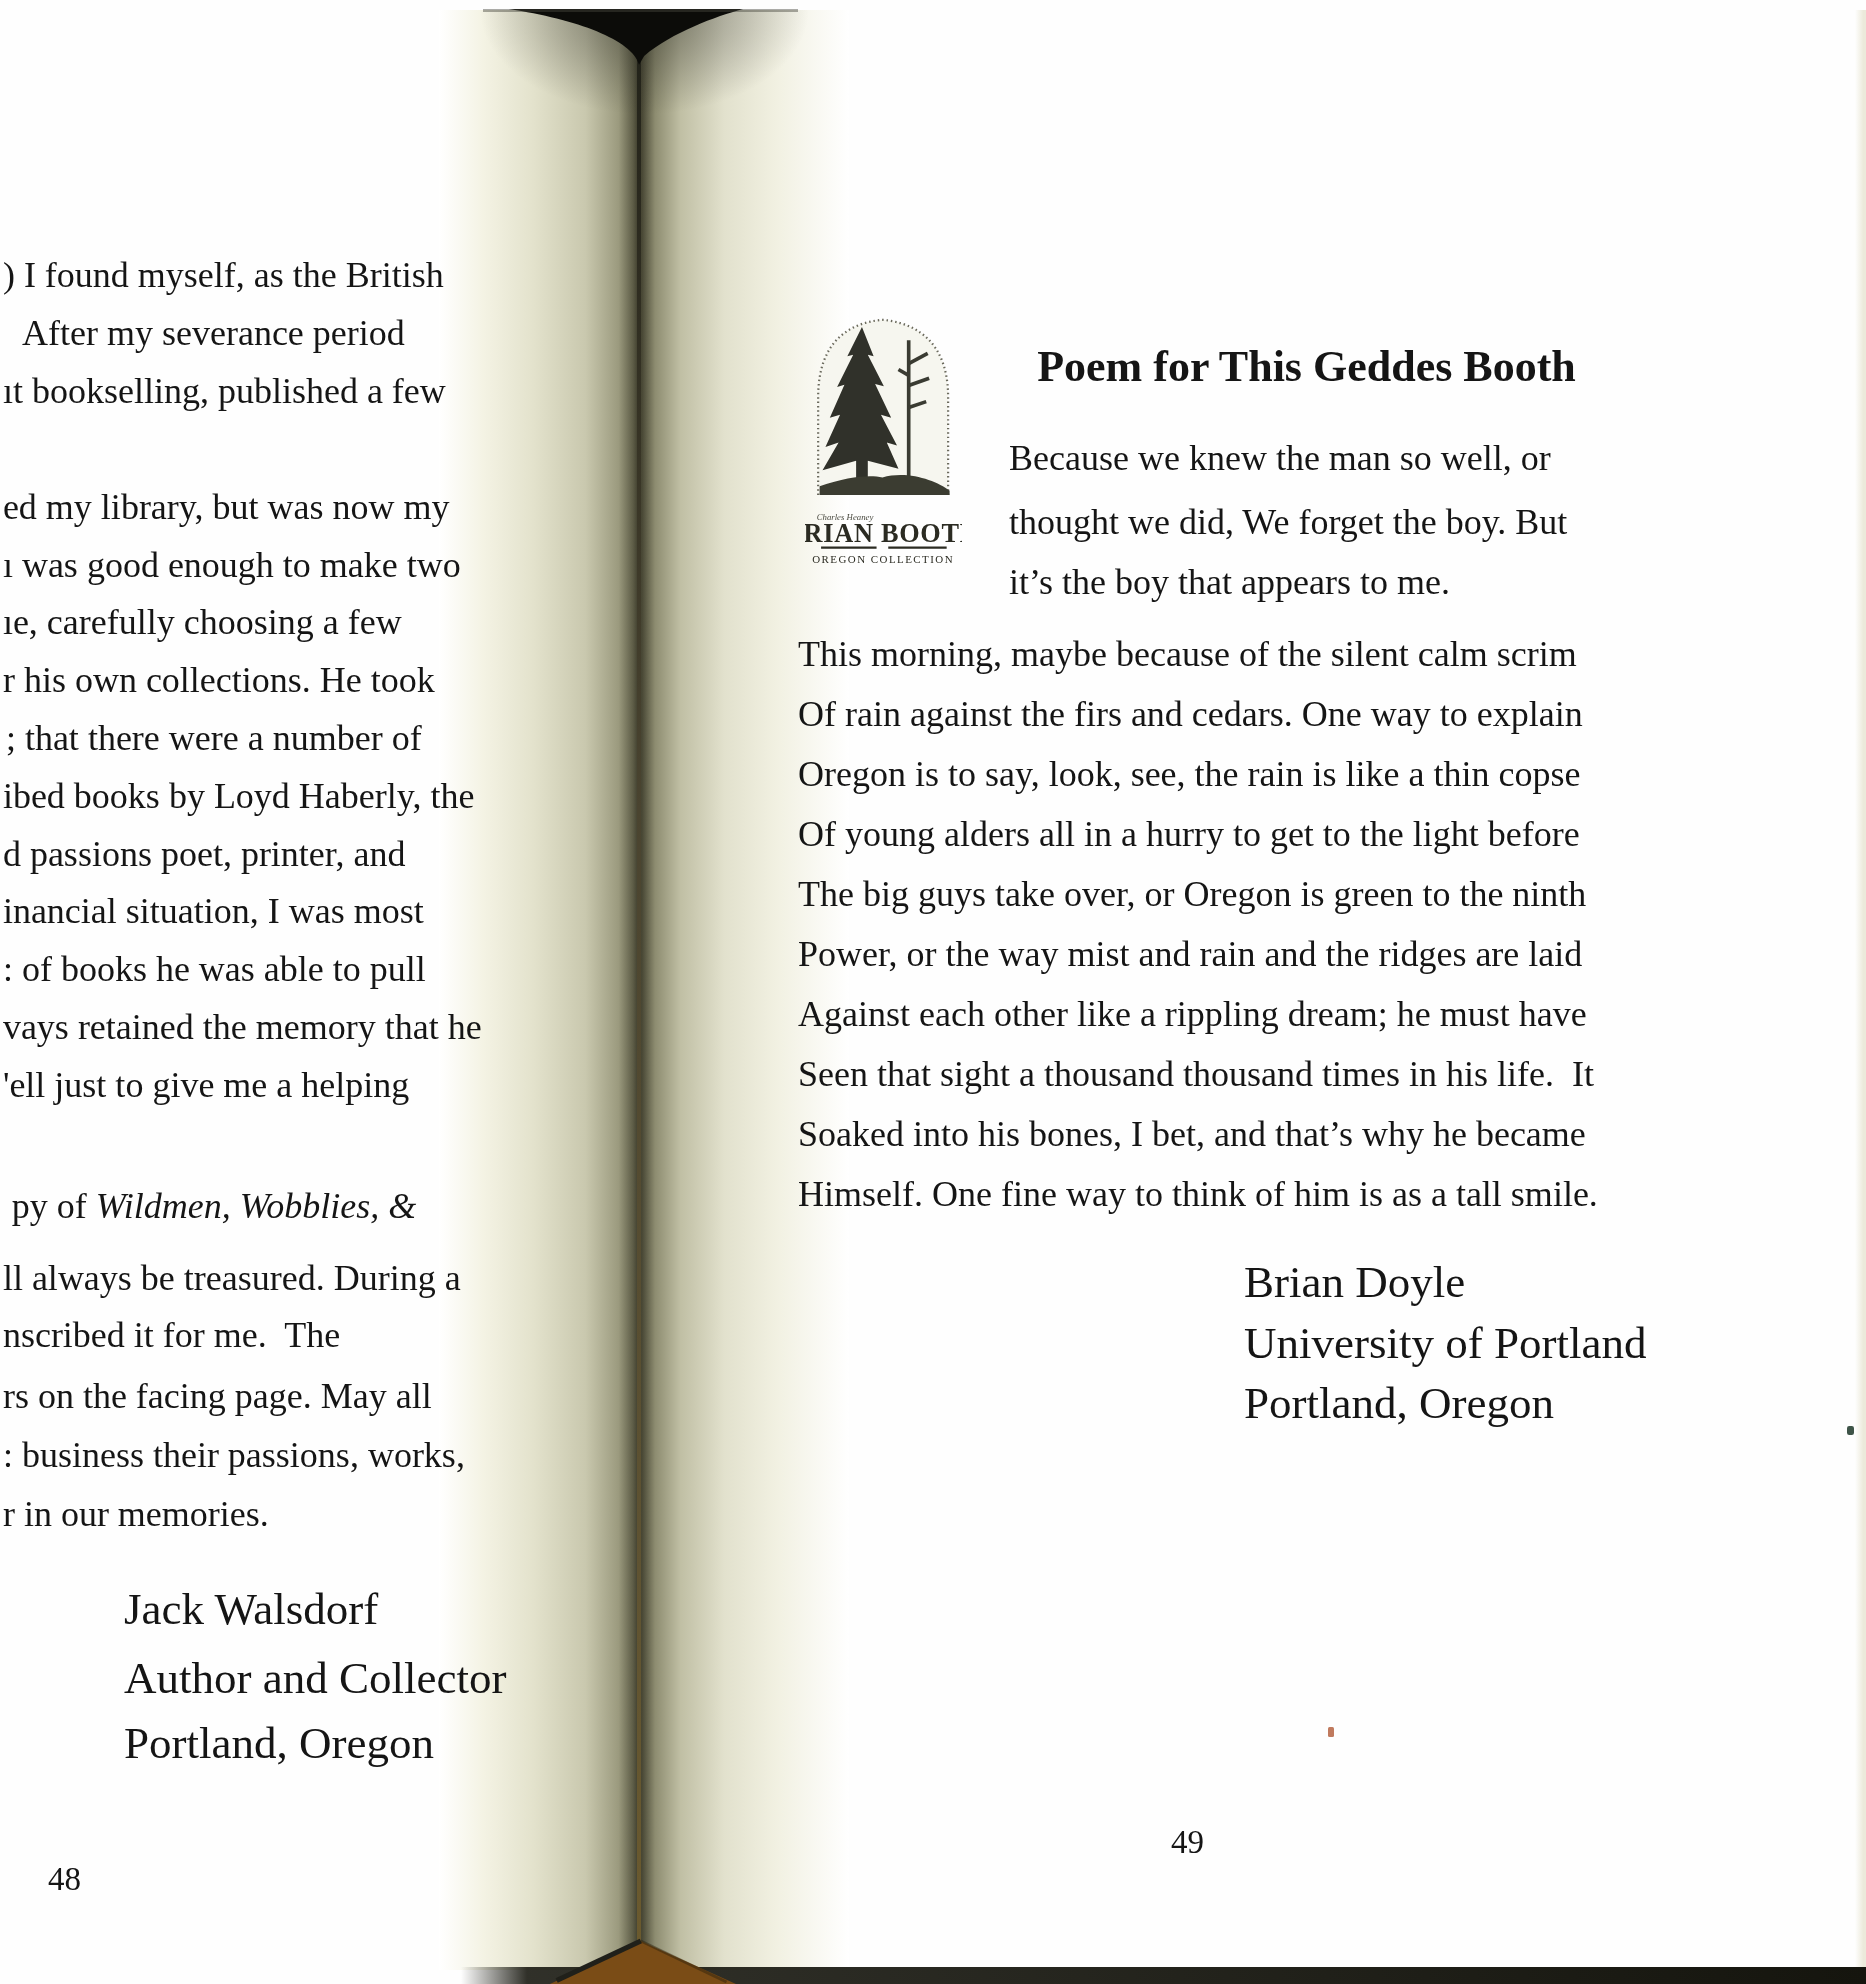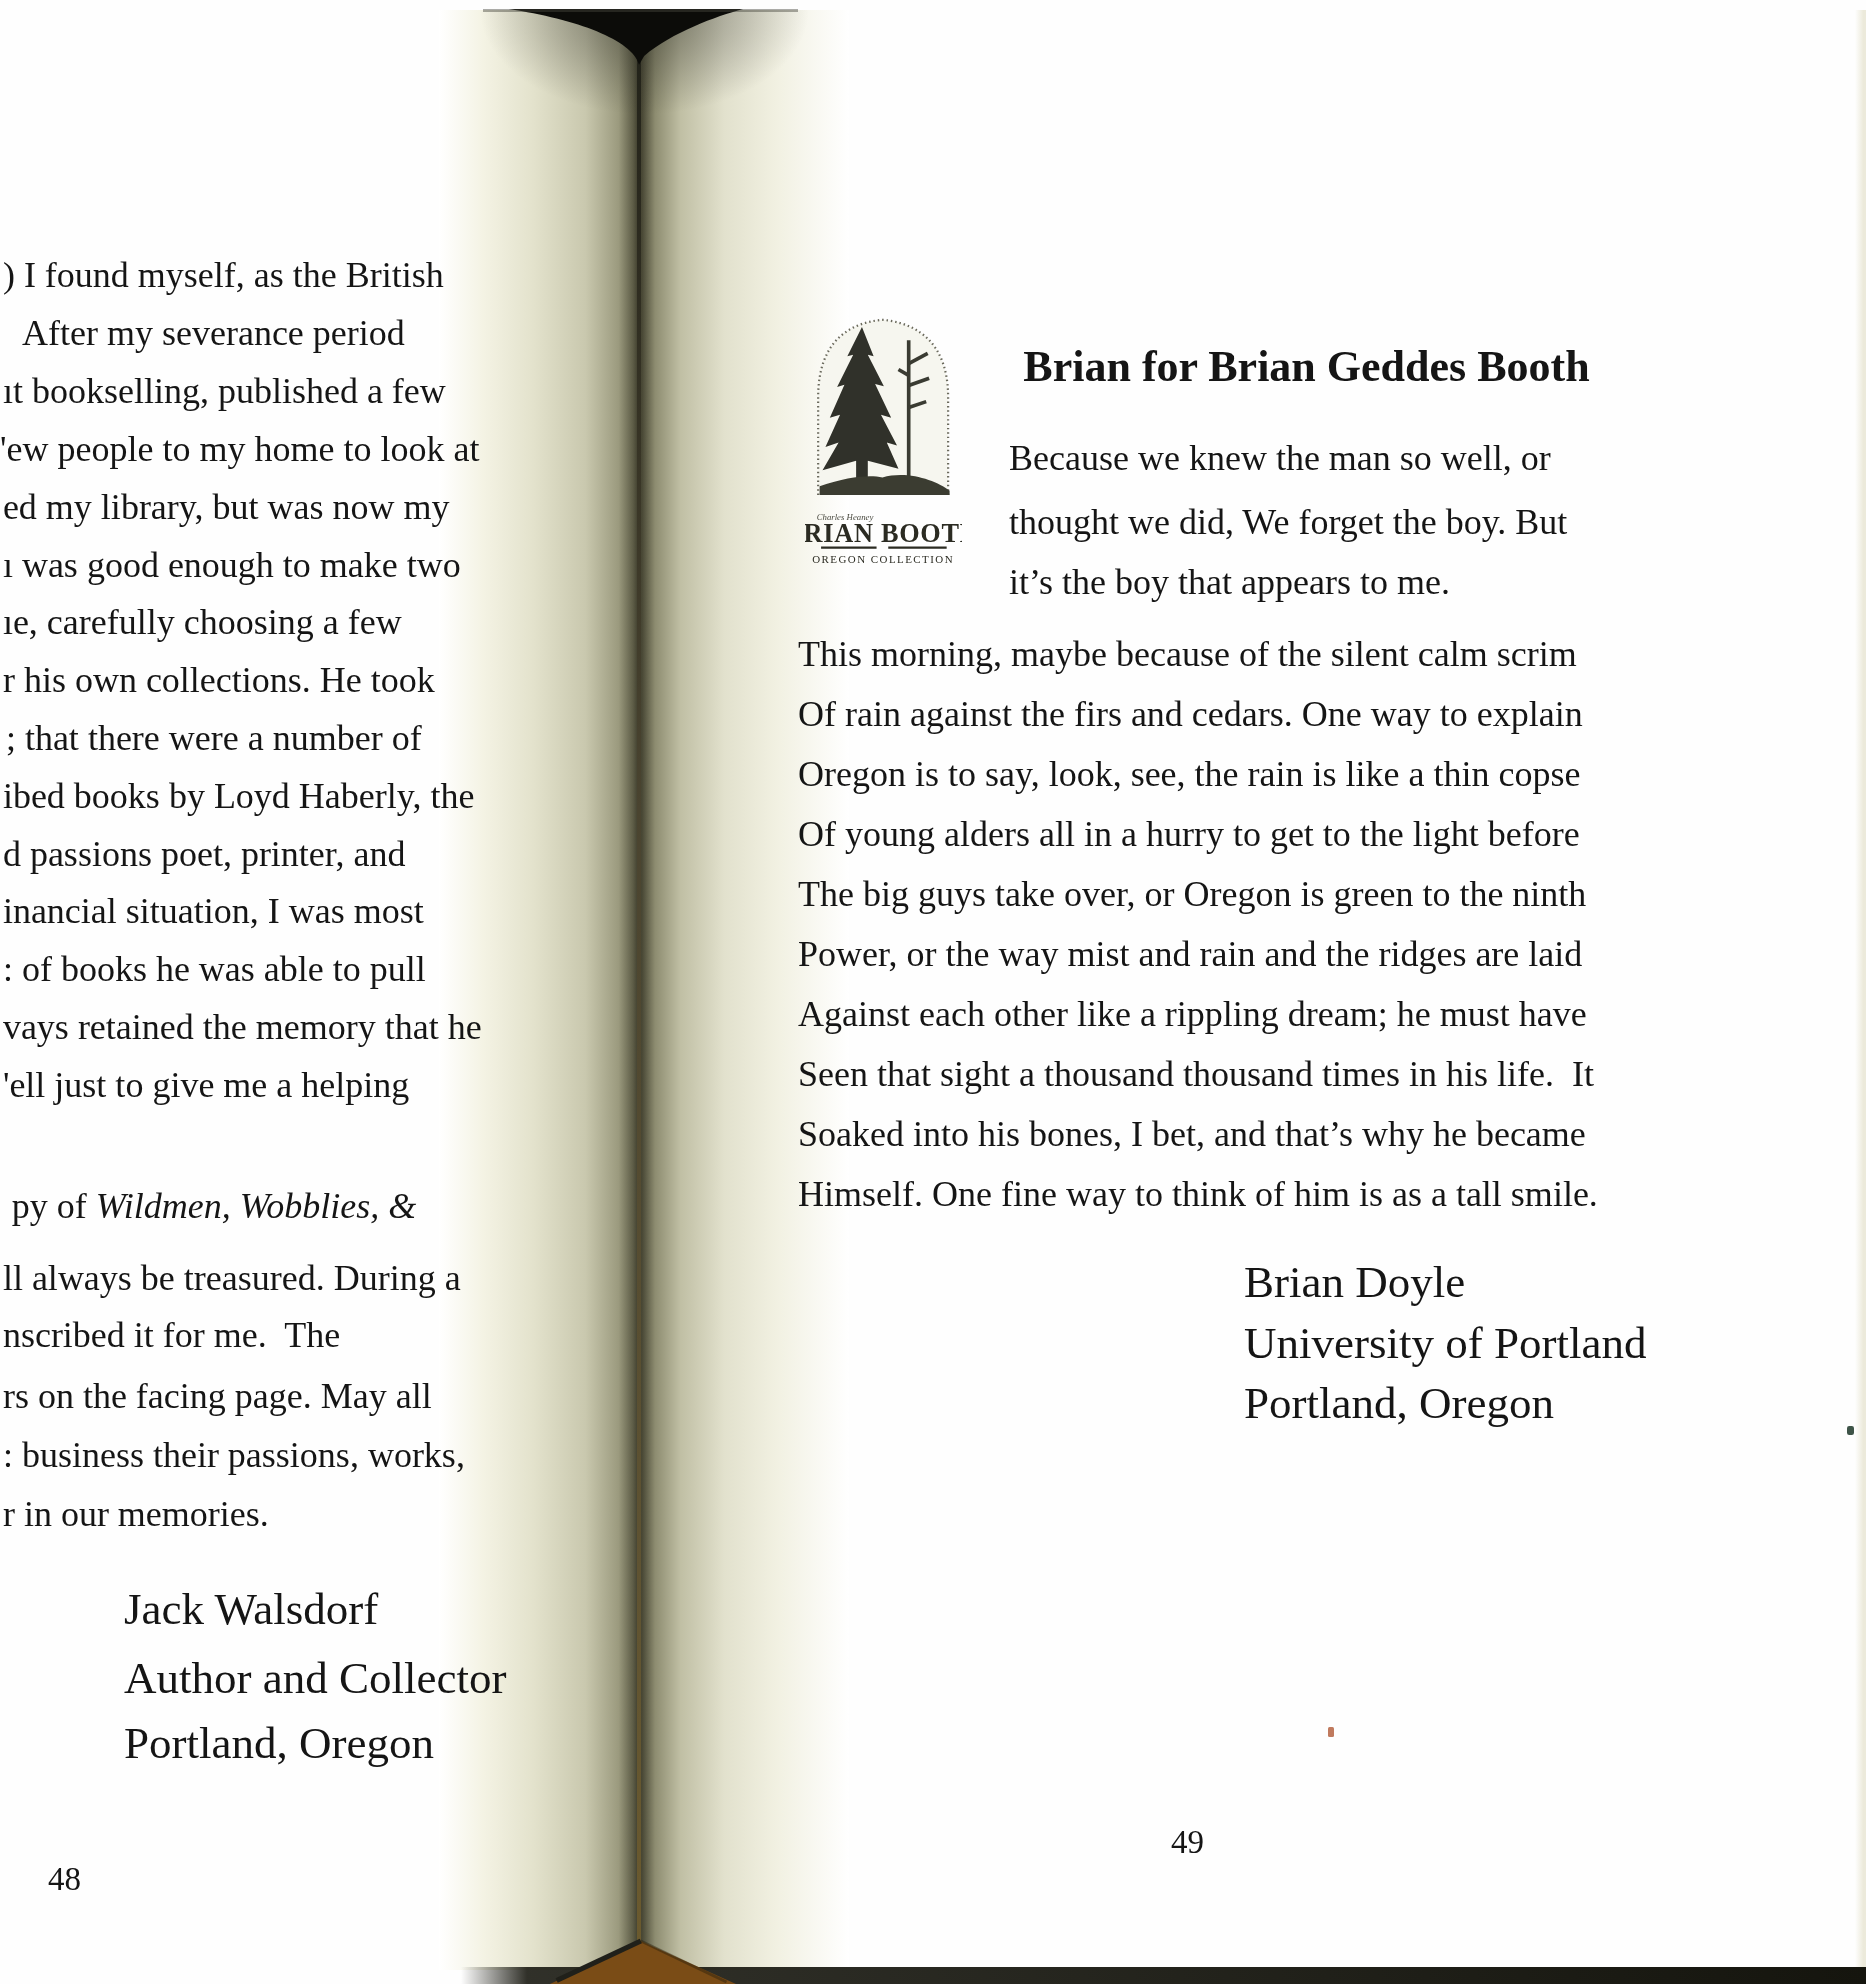--- a/index.html
+++ b/index.html
@@ -101,7 +101,7 @@
 
 <div class="abs" style="left:790px;top:0;width:1076px;height:1985px;"></div>
 
-<div class="title">Brian for Brian Geddes Booth</div>
+<div class="title">Poem for This Geddes Booth</div>
 
 <svg class="abs" style="left:805px;top:311px;" width="157" height="263" viewBox="0 0 215 360">
   <path d="M18,252 L18,118 C18,42 60,16 106,12 C152,16 196,42 196,118 L196,252" fill="#f6f6ef" stroke="#6a695c" stroke-width="3" stroke-dasharray="2,4"></path>

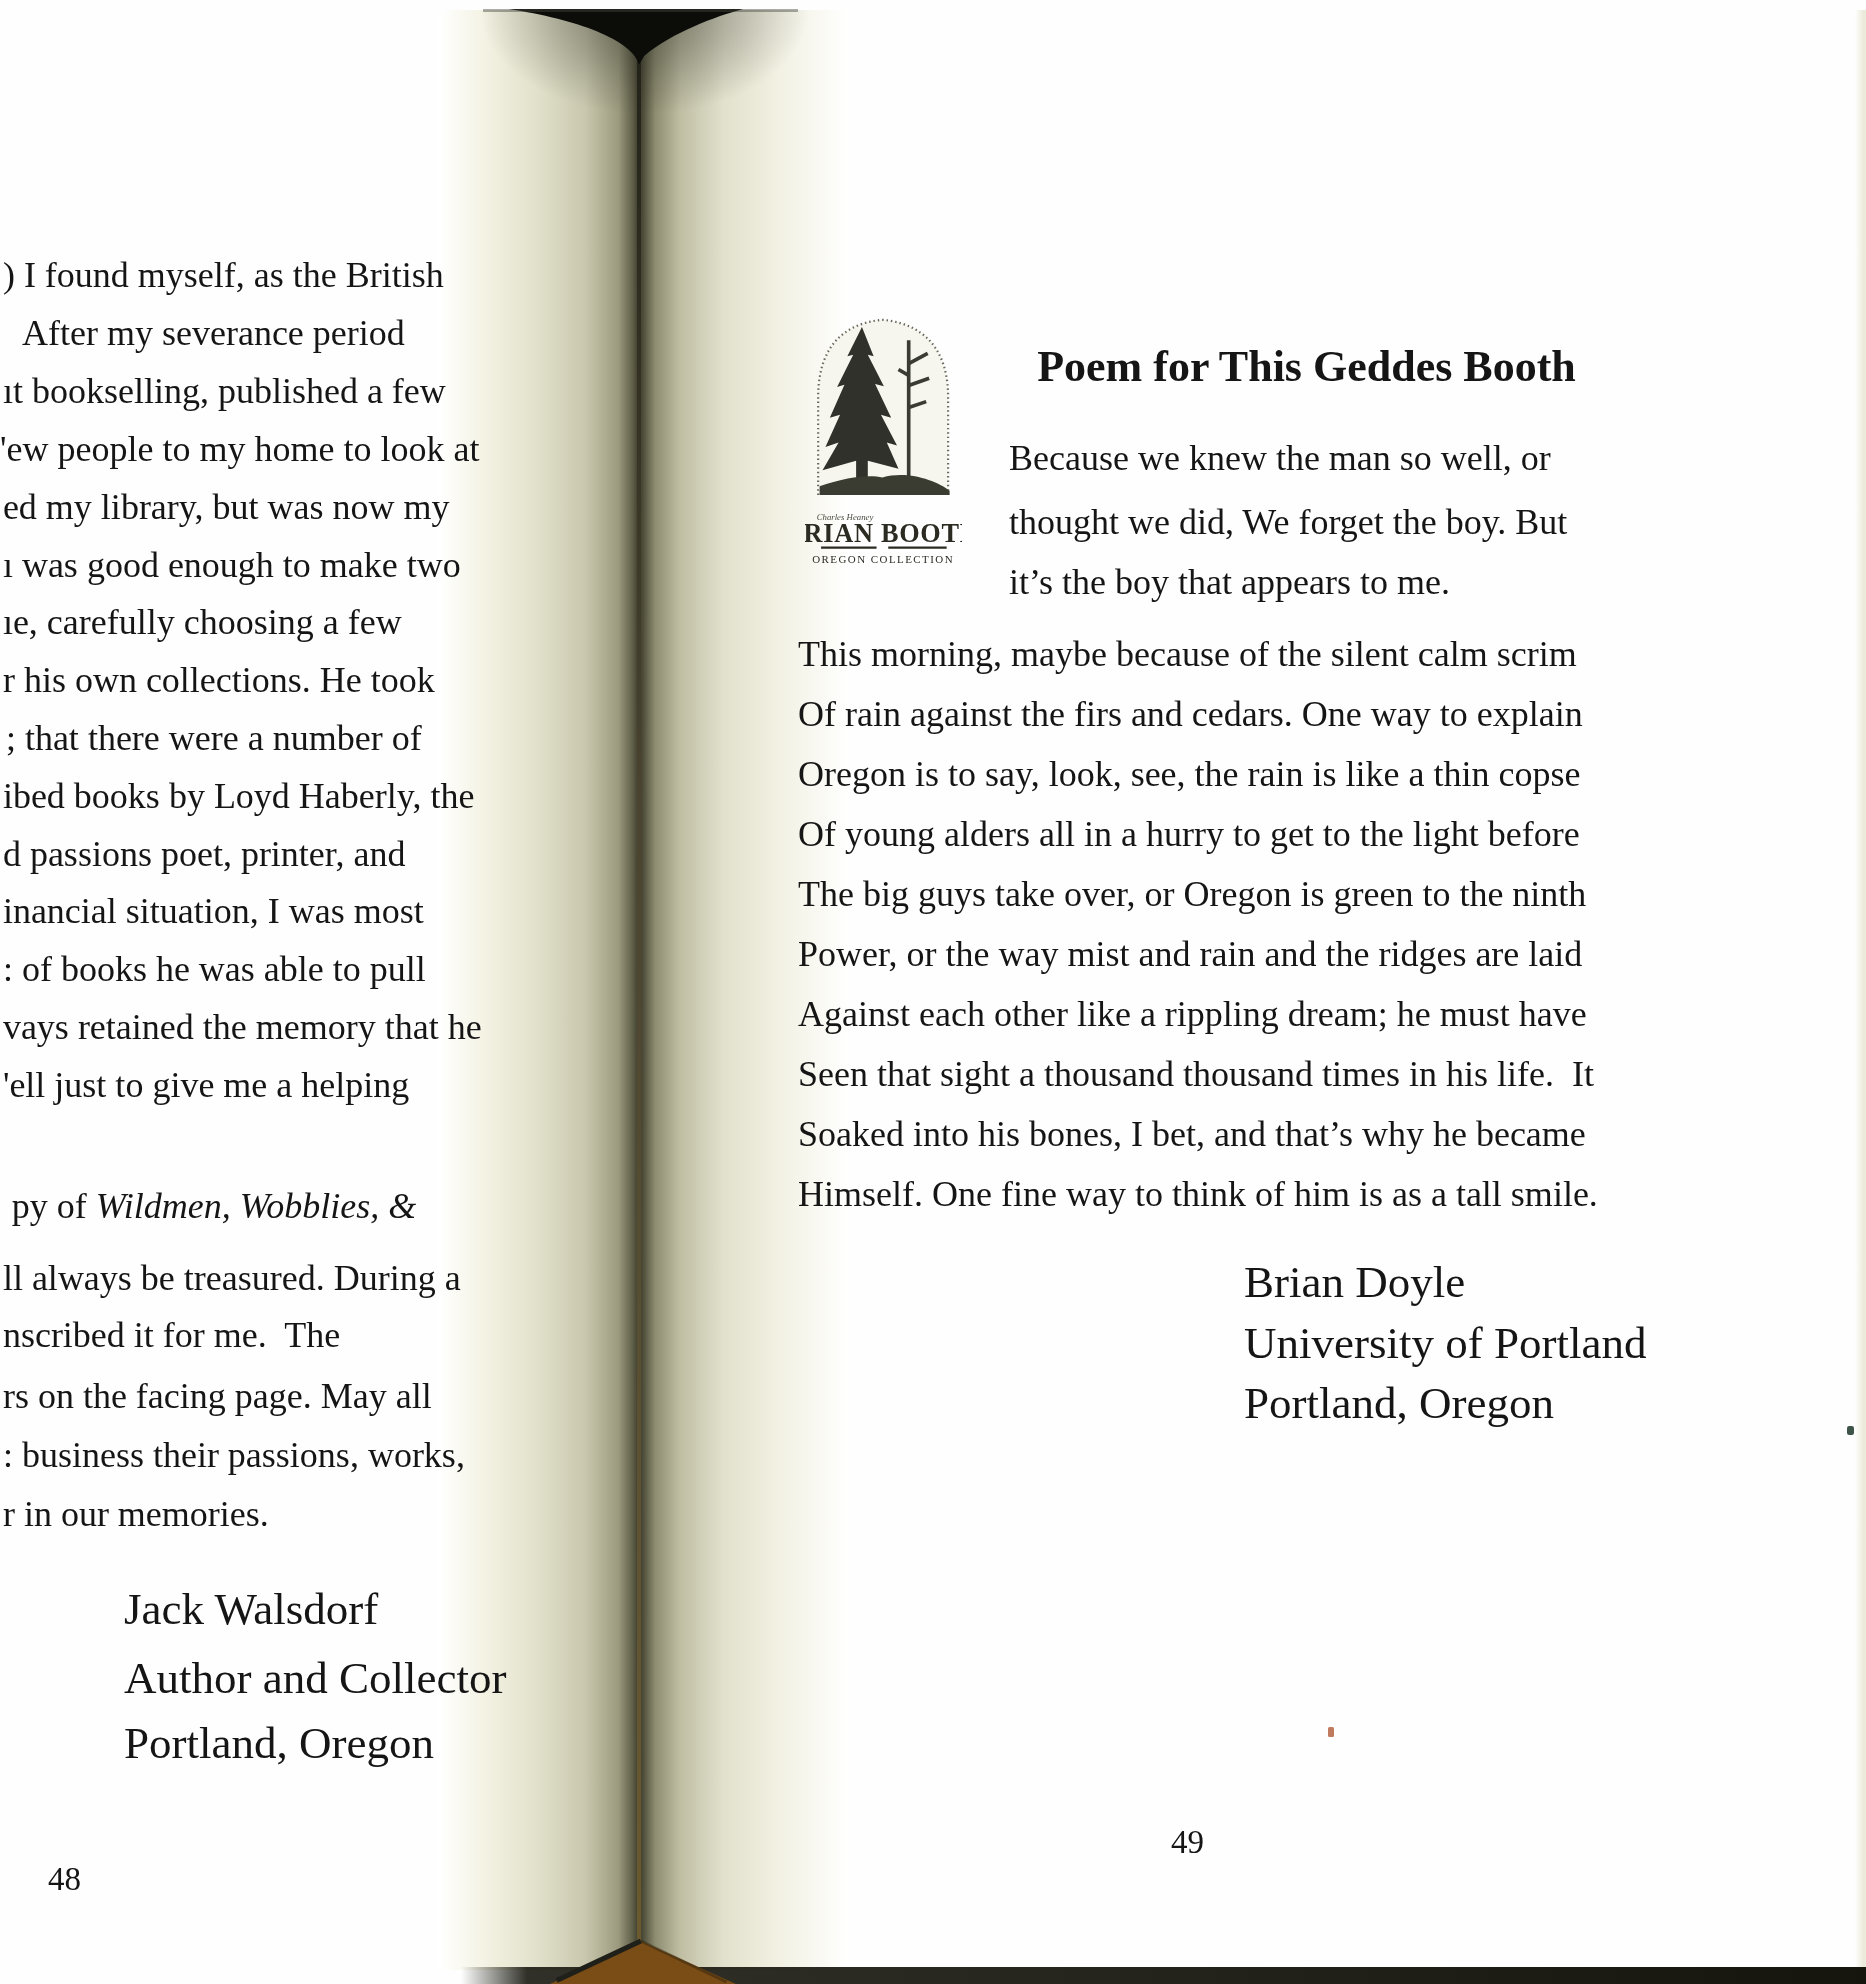--- a/index.html
+++ b/index.html
@@ -72,7 +72,6 @@
   <div class="ln" style="top:225px">) I found myself, as the British</div>
   <div class="ln" style="top:283px;left:22px">After my severance period</div>
   <div class="ln" style="top:341px">ıt bookselling, published a few</div>
-  <div class="ln" style="top:399px;left:0">'ew people to my home to look at</div>
   <div class="ln" style="top:457px">ed my library, but was now my</div>
   <div class="ln" style="top:515px">ı was good enough to make two</div>
   <div class="ln" style="top:572px">ıe, carefully choosing a few</div>

